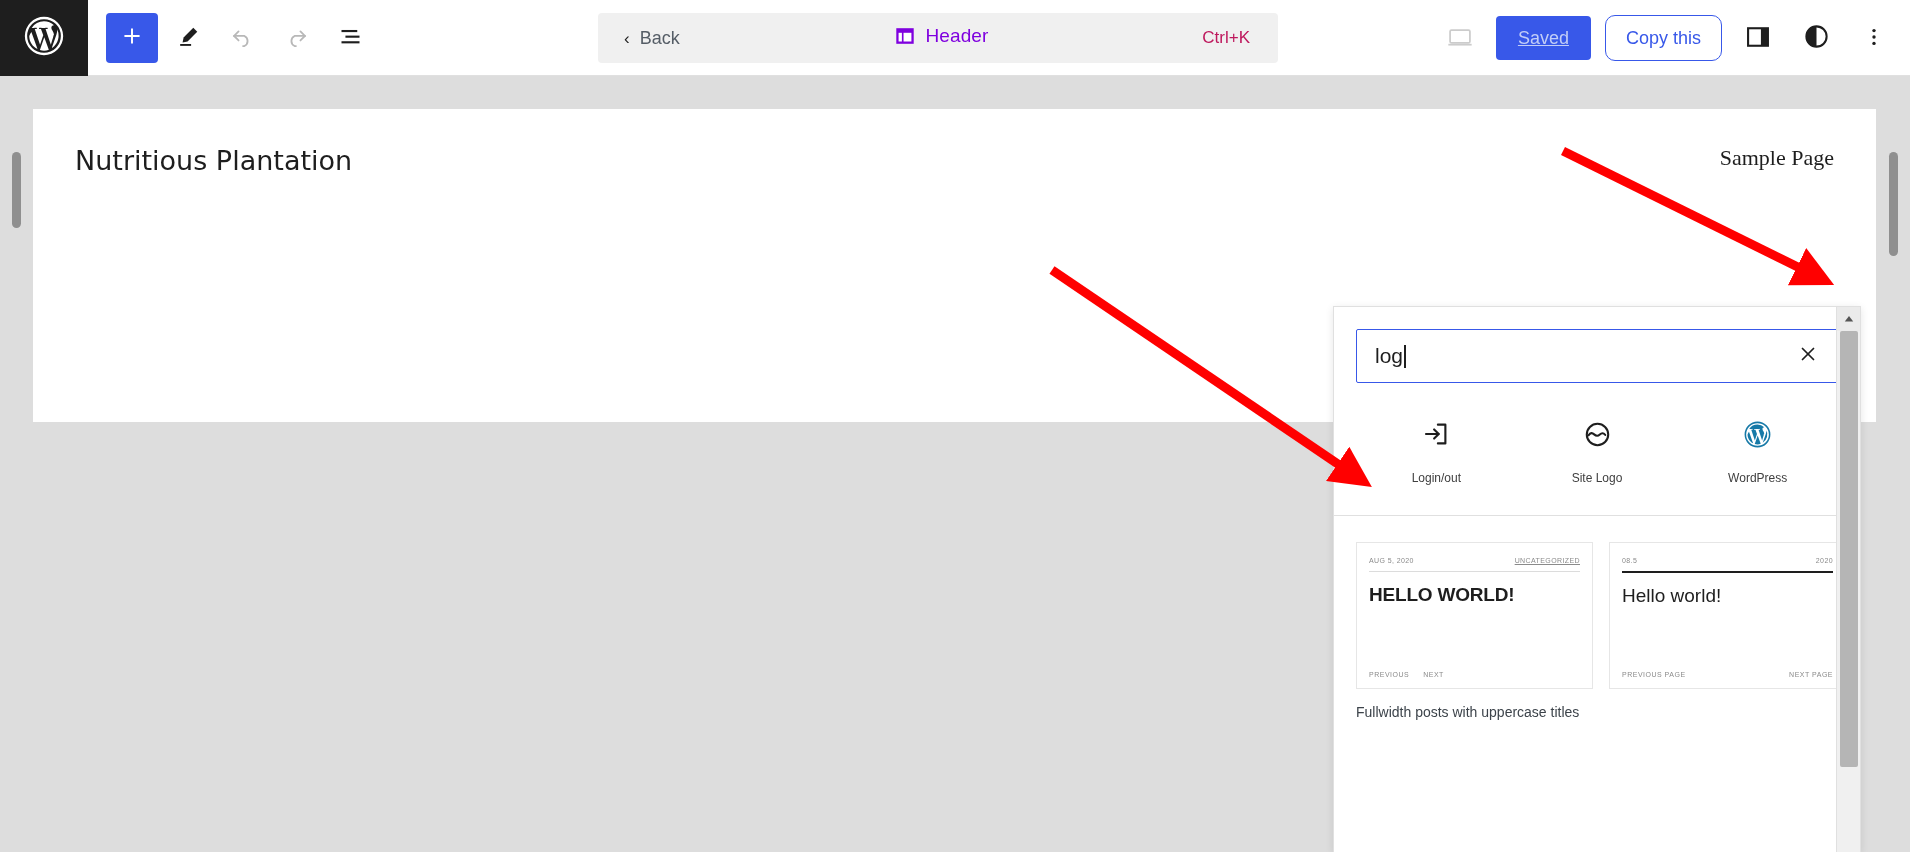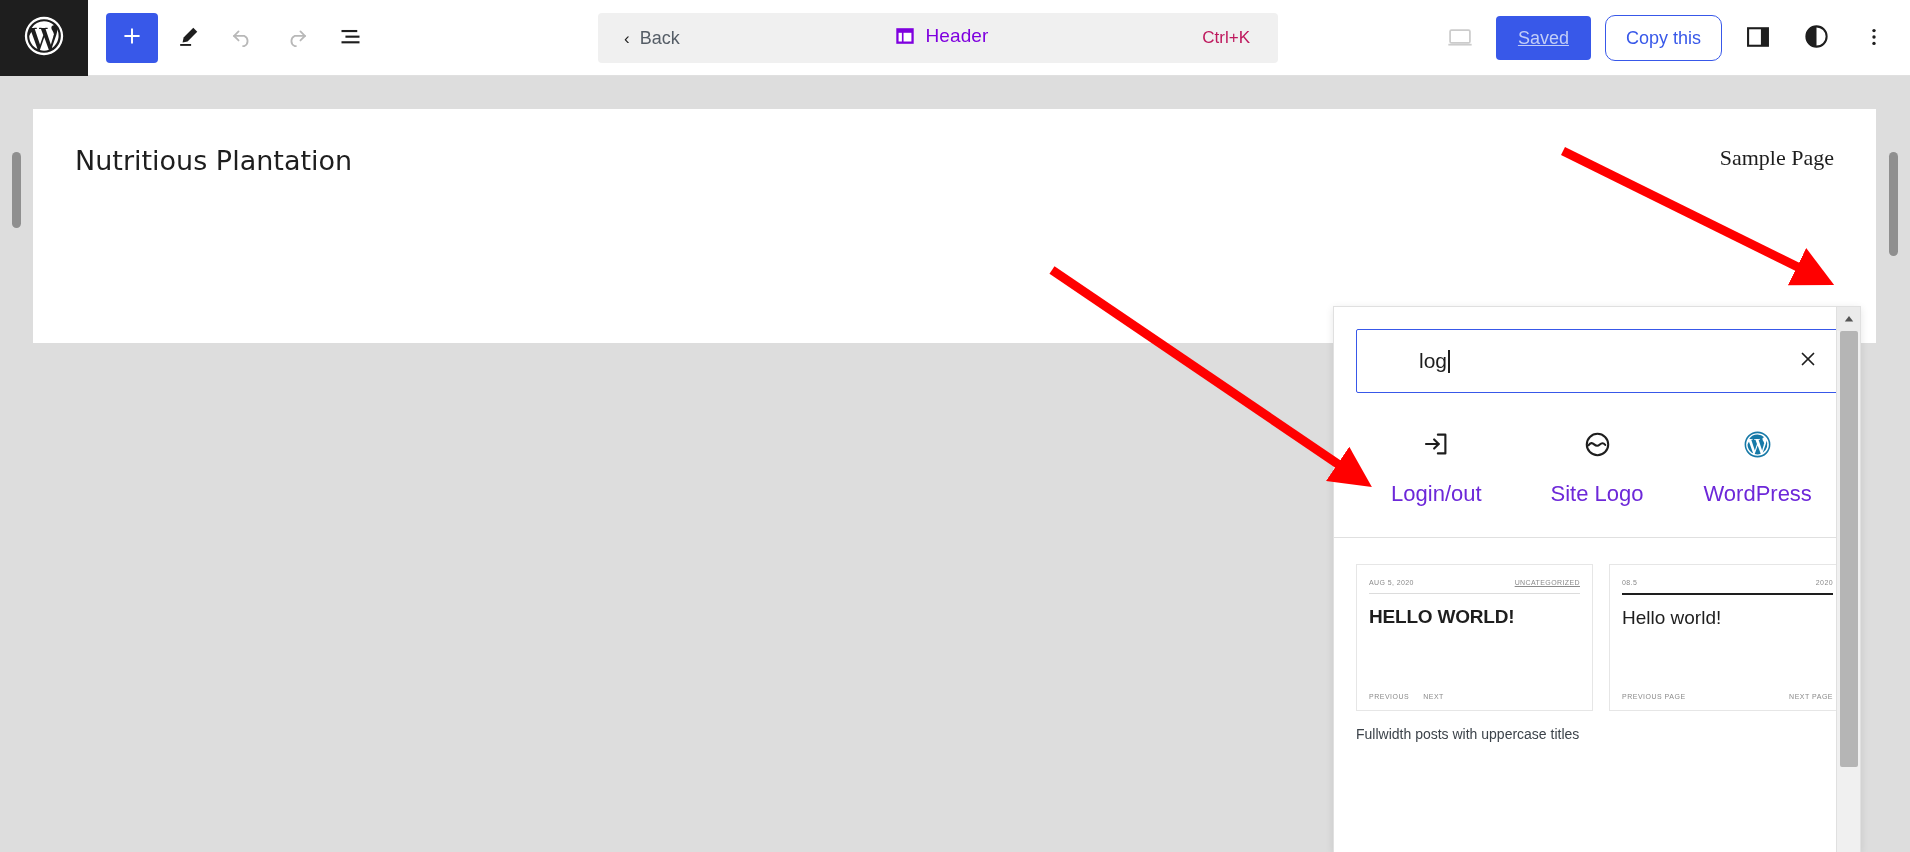--- a/index.html
+++ b/index.html
@@ -99,7 +99,7 @@
   }
   .site-frame {
     position: absolute; left: 33px; top: 33px;
-    width: 1843px; height: 234px;
+    width: 1843px; height: 313px;
     background: #ffffff;
   }
   .site-header {

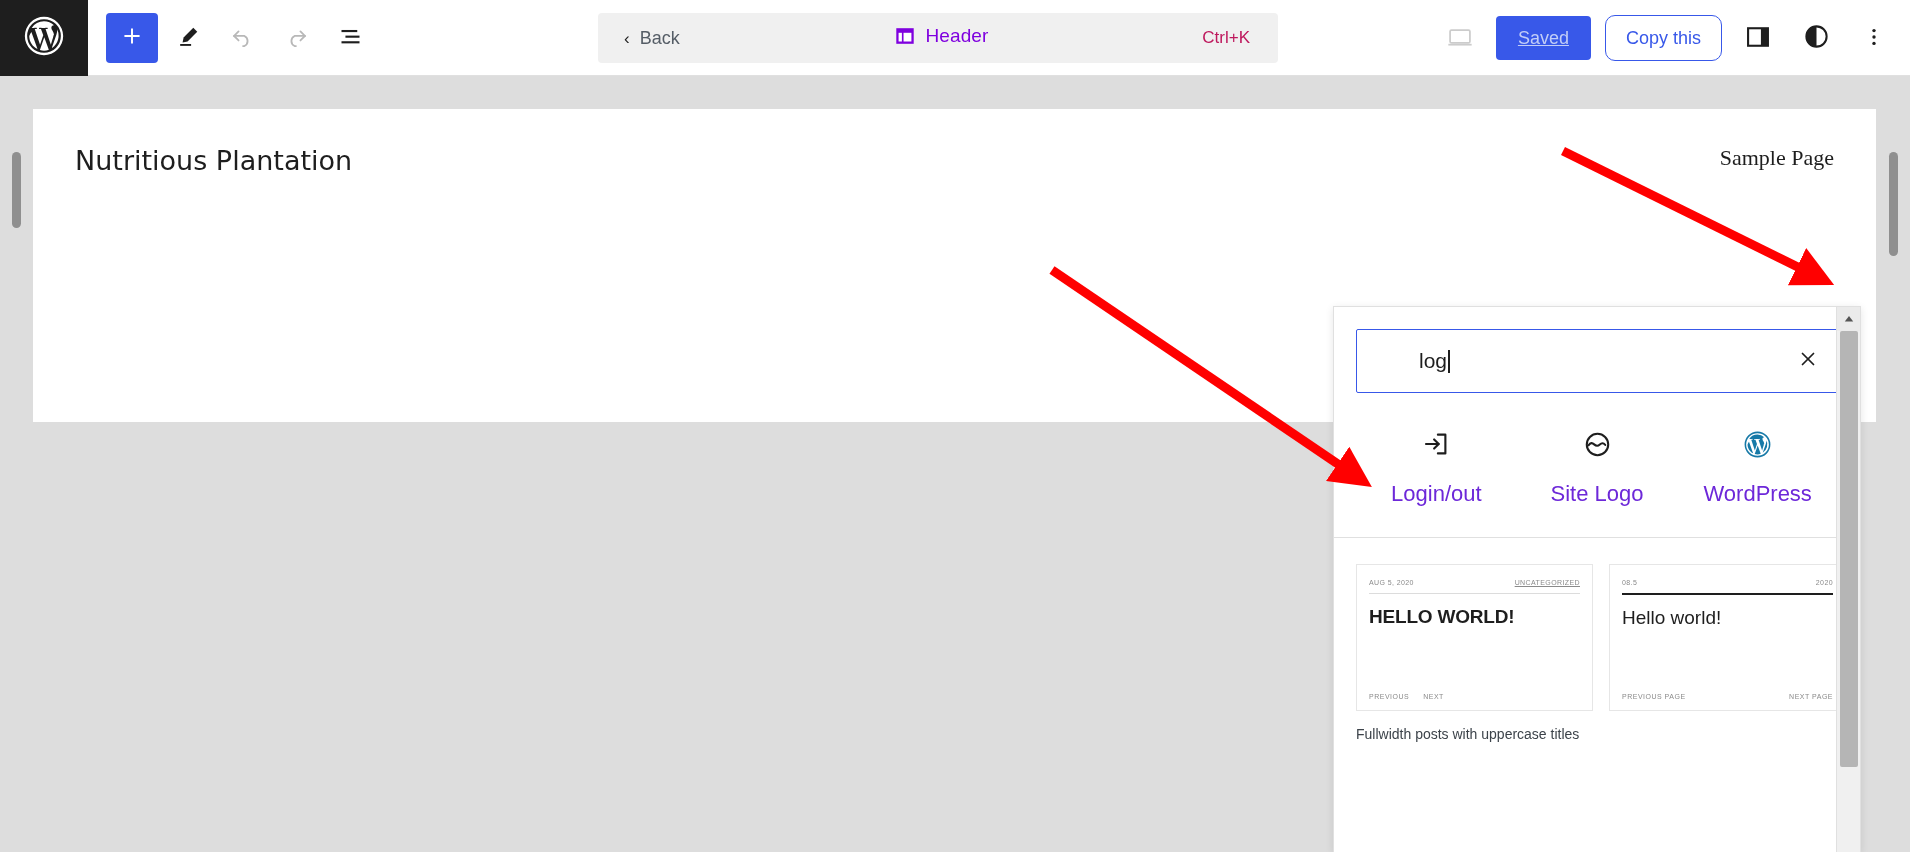--- a/index.html
+++ b/index.html
@@ -150,10 +150,10 @@
   .search-row { padding: 22px 22px 0 22px; }
   .search-box {
     position: relative;
-    height: 64px;
+    height: 54px;
     border: 1.5px solid #3858e9;
     border-radius: 2px;
-    display: flex; align-items: center; padding-left: 44px;
+    display: flex; align-items: center;
   }
   .search-text {
     flex: 1 1 auto;

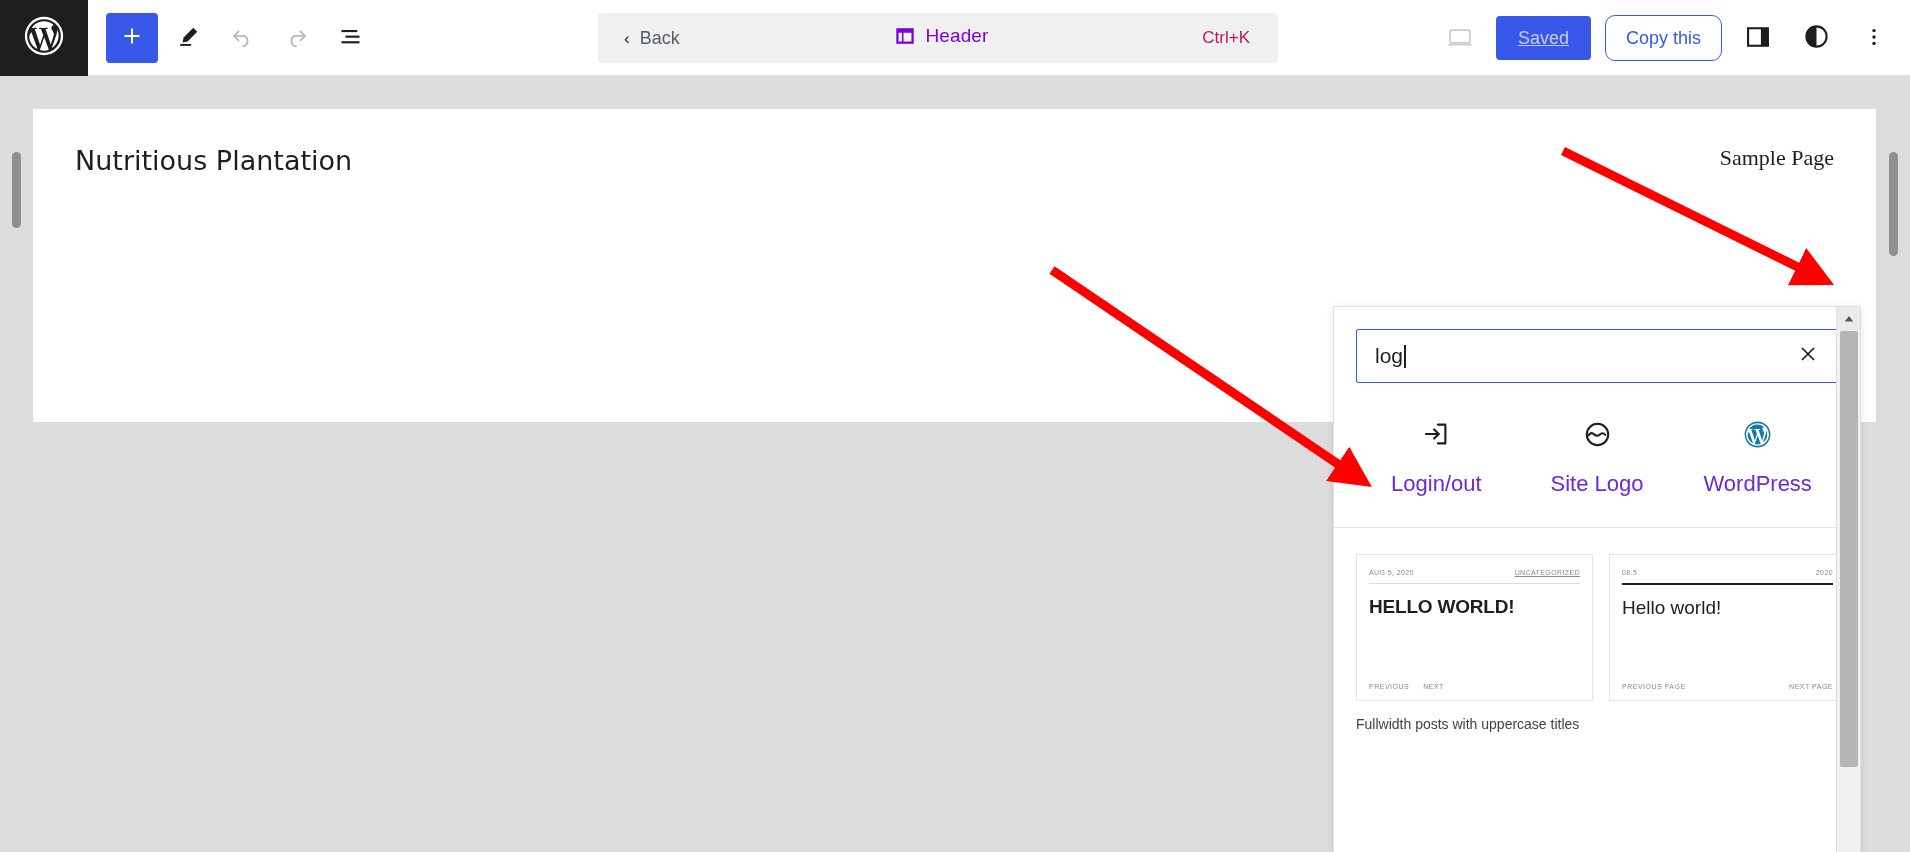--- a/index.html
+++ b/index.html
@@ -184,7 +184,7 @@
   }
   .block-icon { height: 34px; display: flex; align-items: center; }
   .block-label {
-    font-size: 22px; color: #6d28d9; text-align: right;
+    font-size: 12px; color: #404040; text-align: right;
     font-family: "Liberation Sans", sans-serif;
   }
 

